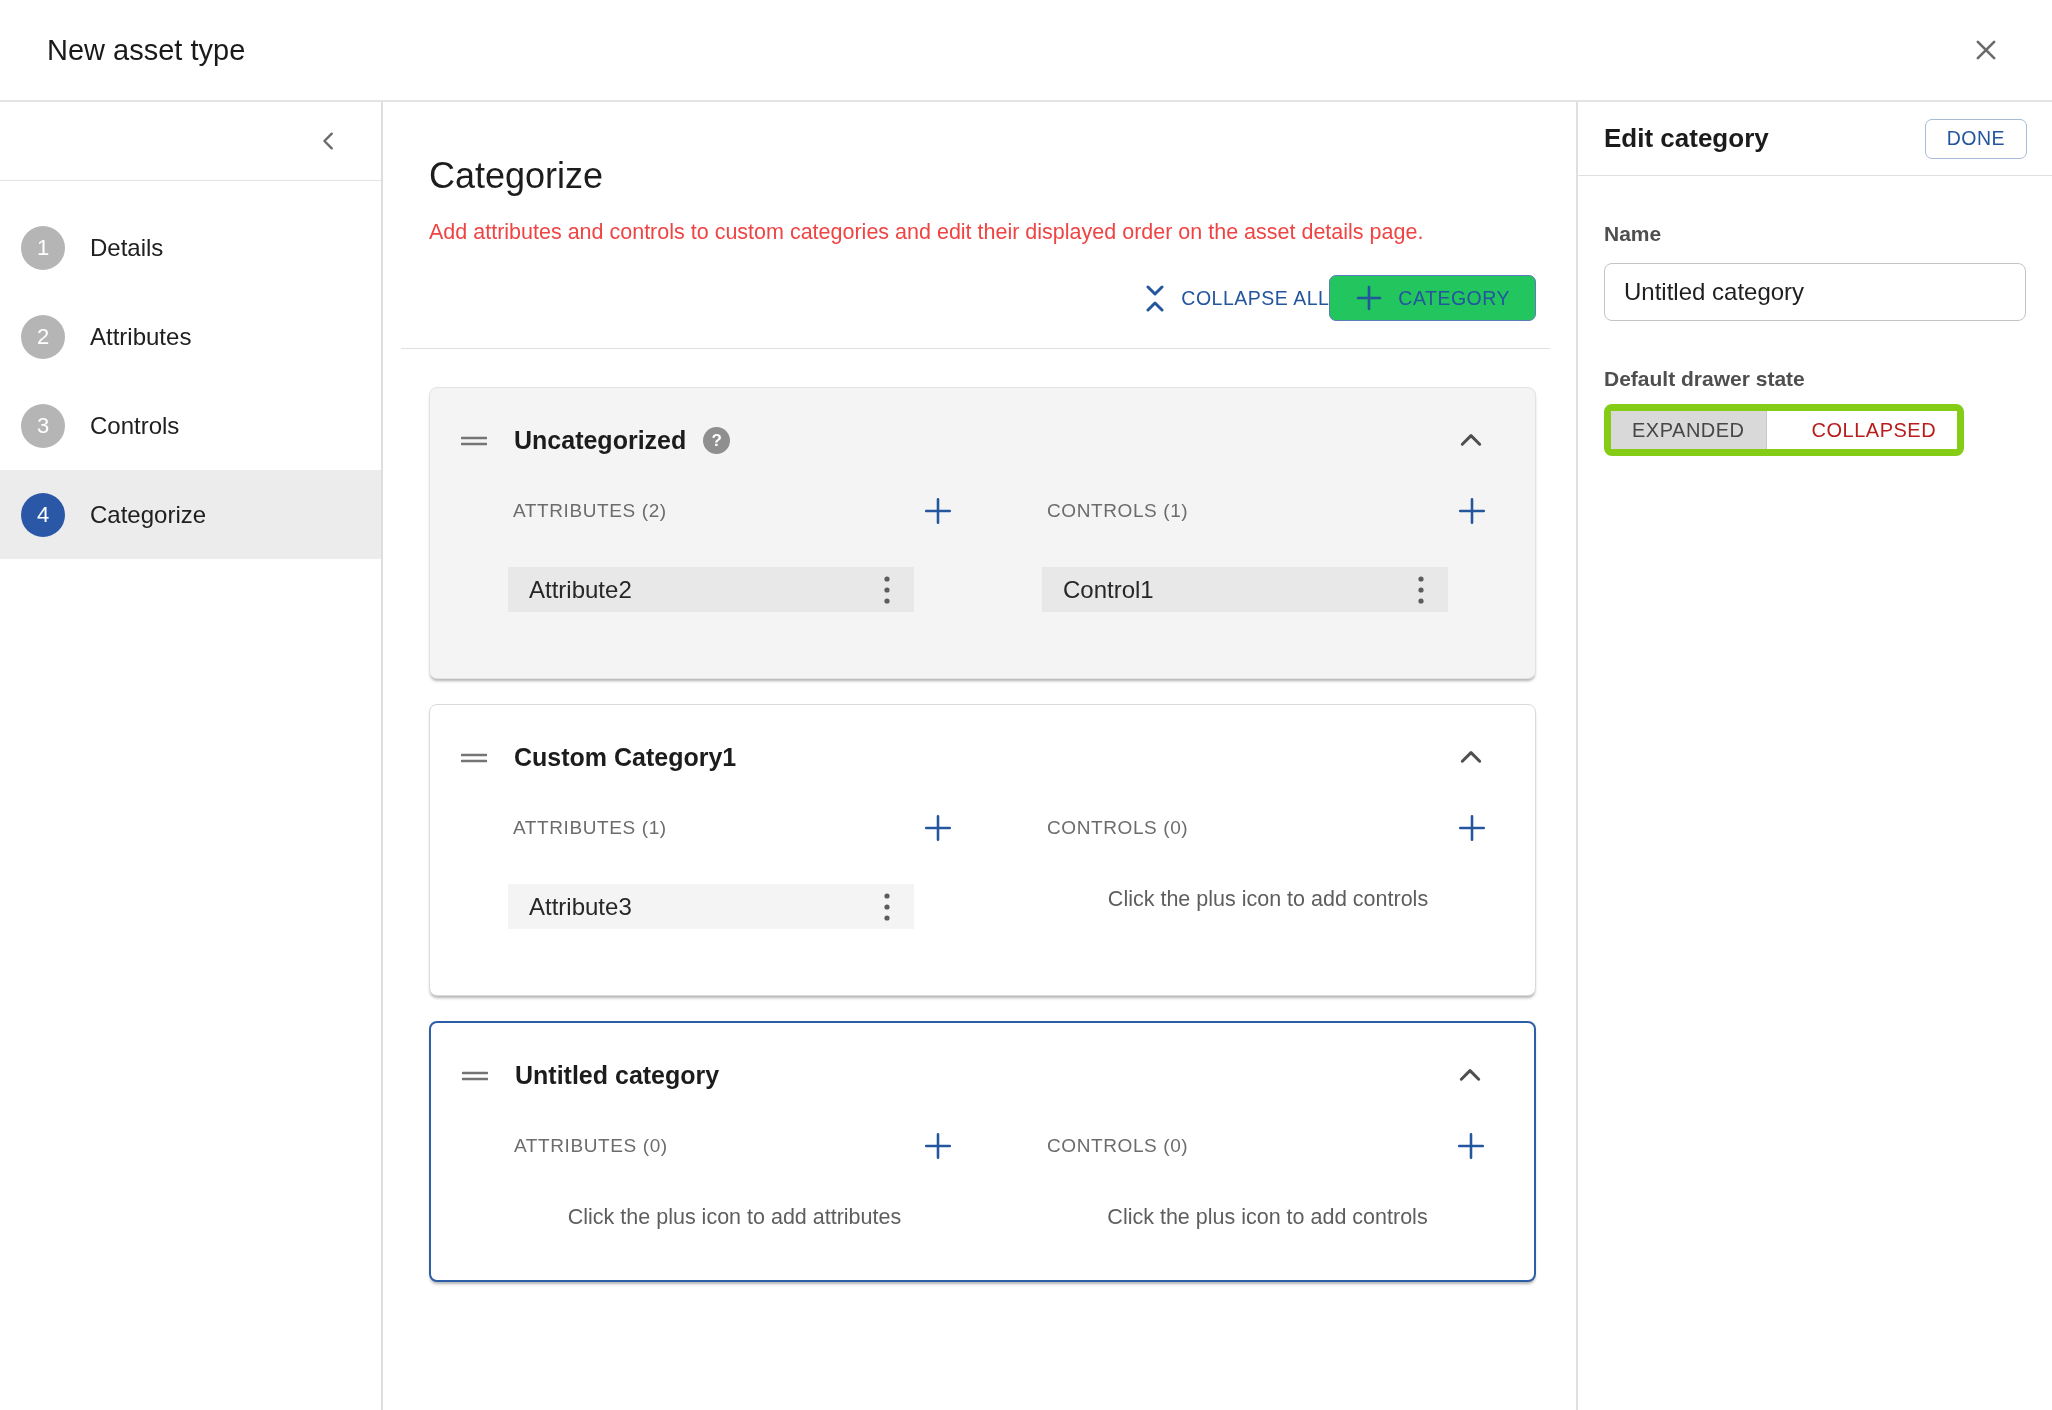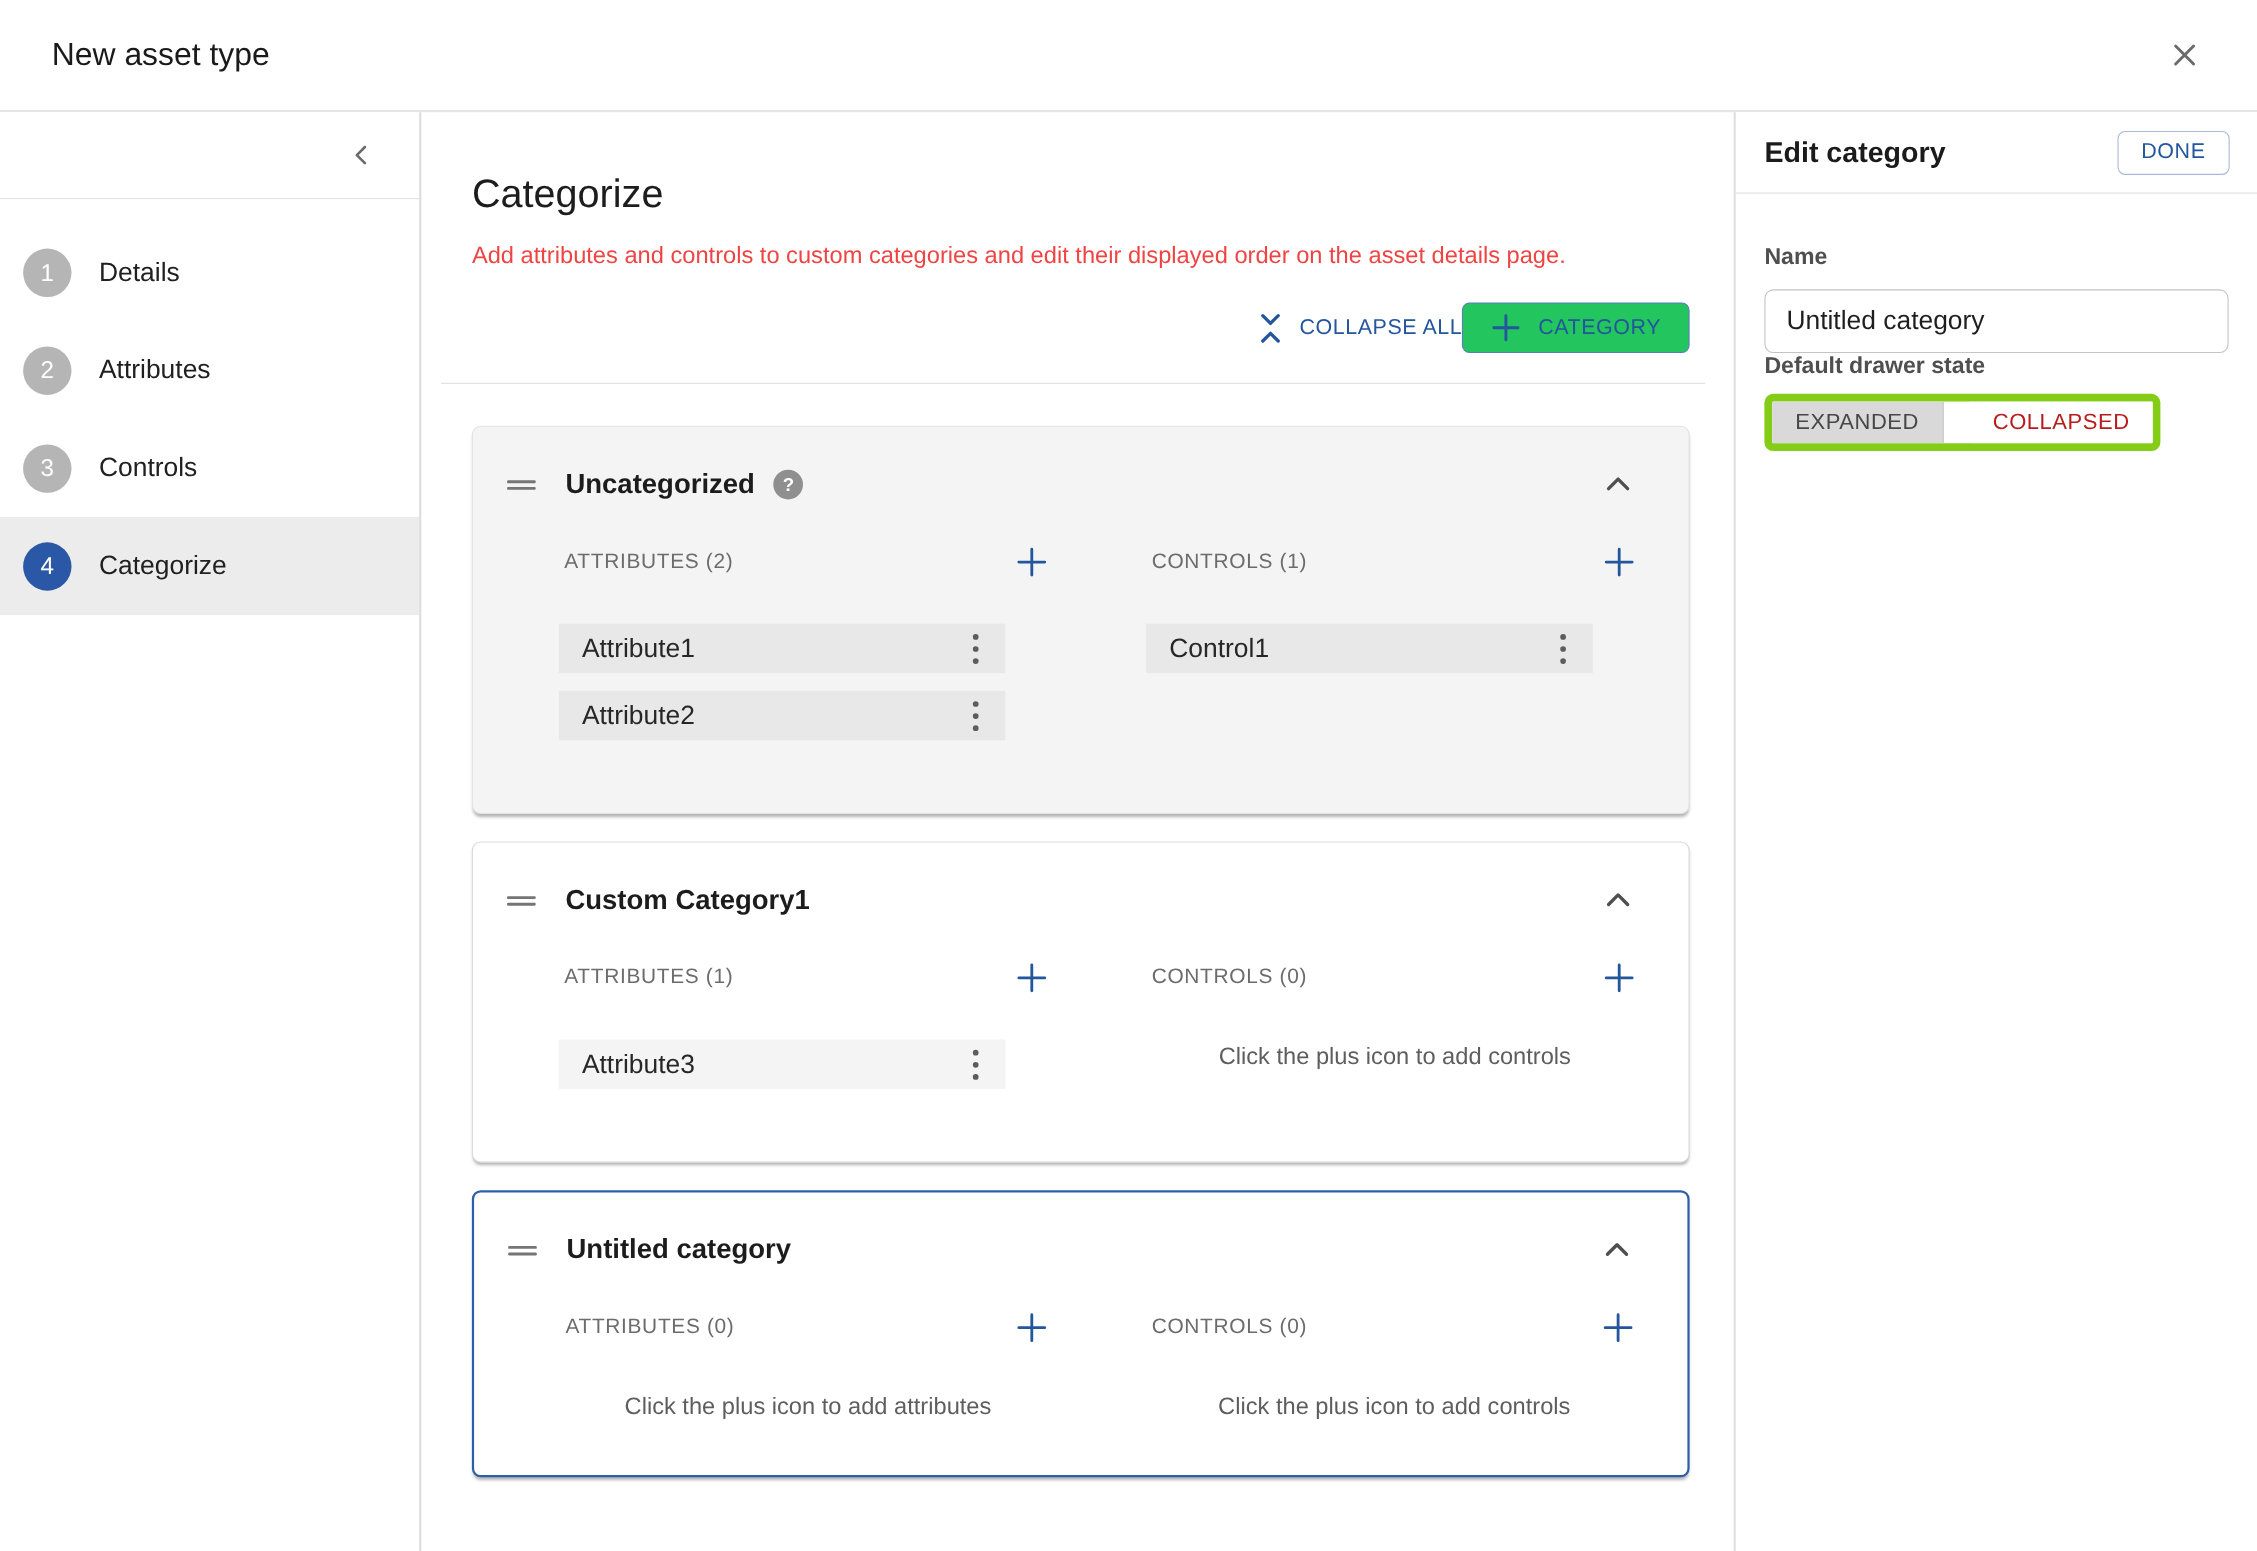--- a/index.html
+++ b/index.html
@@ -191,7 +191,7 @@
     background: #fff;
     outline: none;
   }
-  .state-block { }
+  .state-block { margin-top: 46px; }
   .toggle-group {
     margin-top: 13px;
     display: inline-flex;

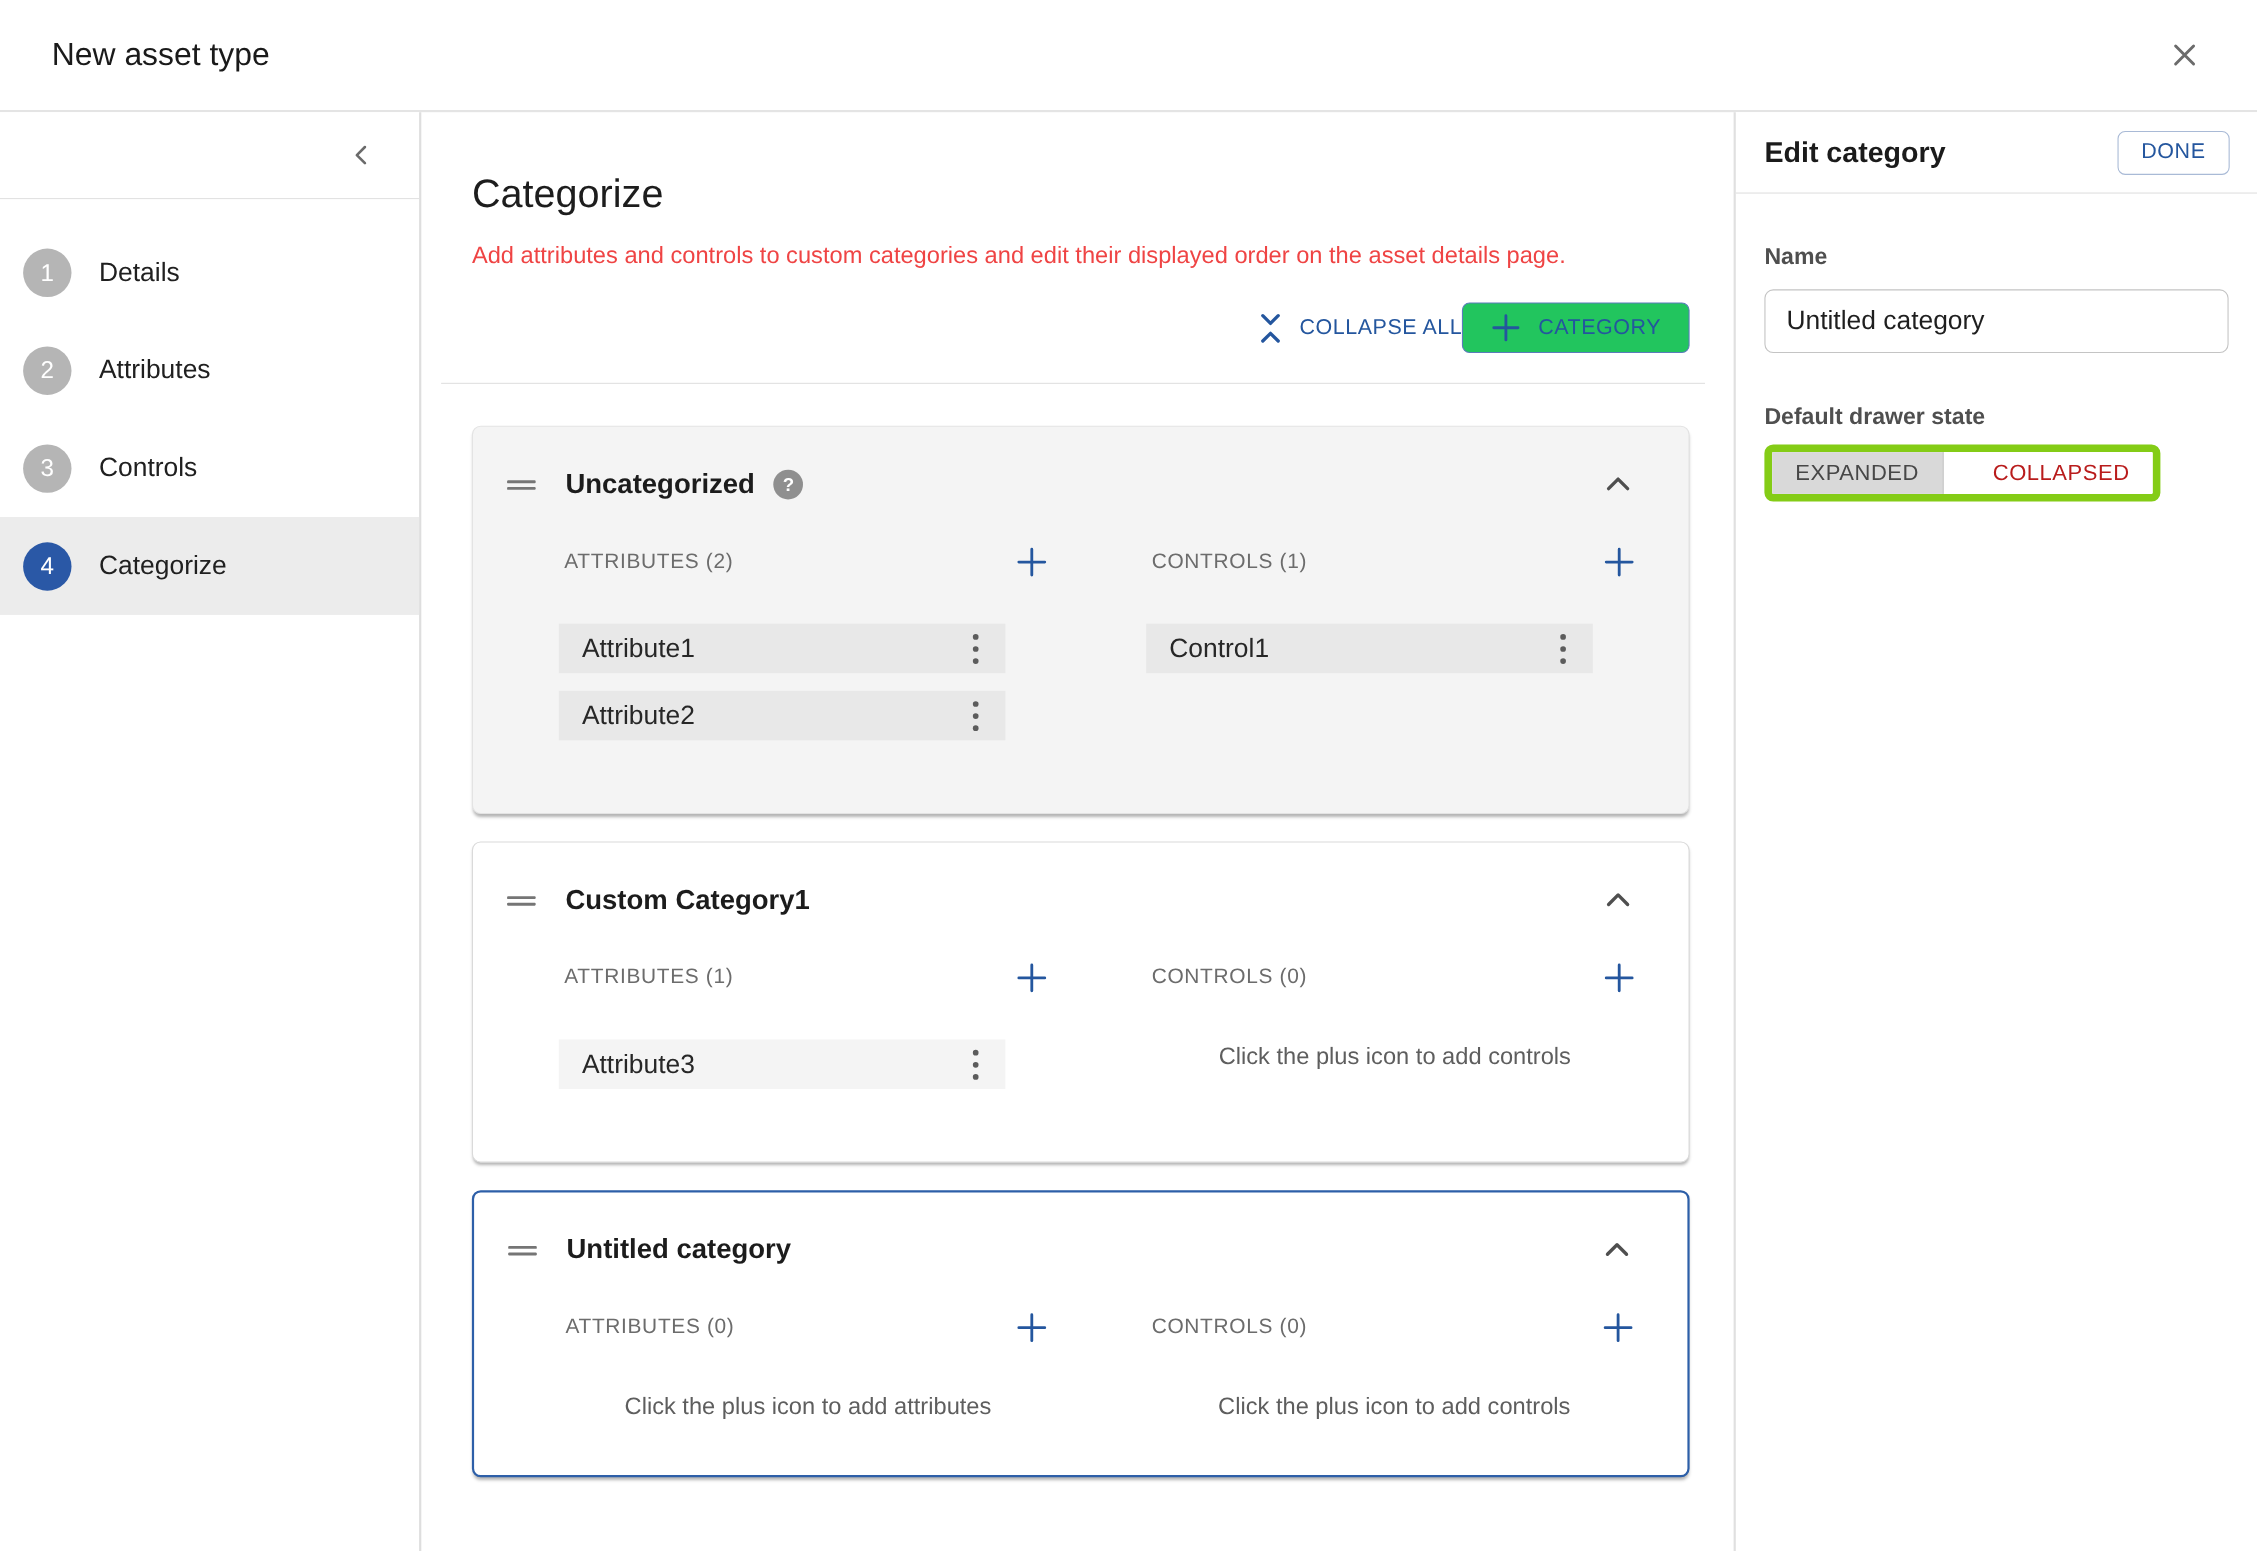--- a/index.html
+++ b/index.html
@@ -323,18 +323,6 @@
               </div>
               <div class="chips">
                 <div class="chip">
-                  <span class="chip-label">Attribute1</span>
-                  <button class="kebab-btn">
-                    <span>
-                      <svg width="8" height="32" viewBox="0 0 8 32" fill="#5c5c5c">
-                          <circle cx="4" cy="5" r="2.6"></circle>
-                          <circle cx="4" cy="16" r="2.6"></circle>
-                          <circle cx="4" cy="27" r="2.6"></circle>
-                        </svg>
-                    </span>
-                  </button>
-                </div>
-                <div class="chip">
                   <span class="chip-label">Attribute2</span>
                   <button class="kebab-btn">
                     <span>

